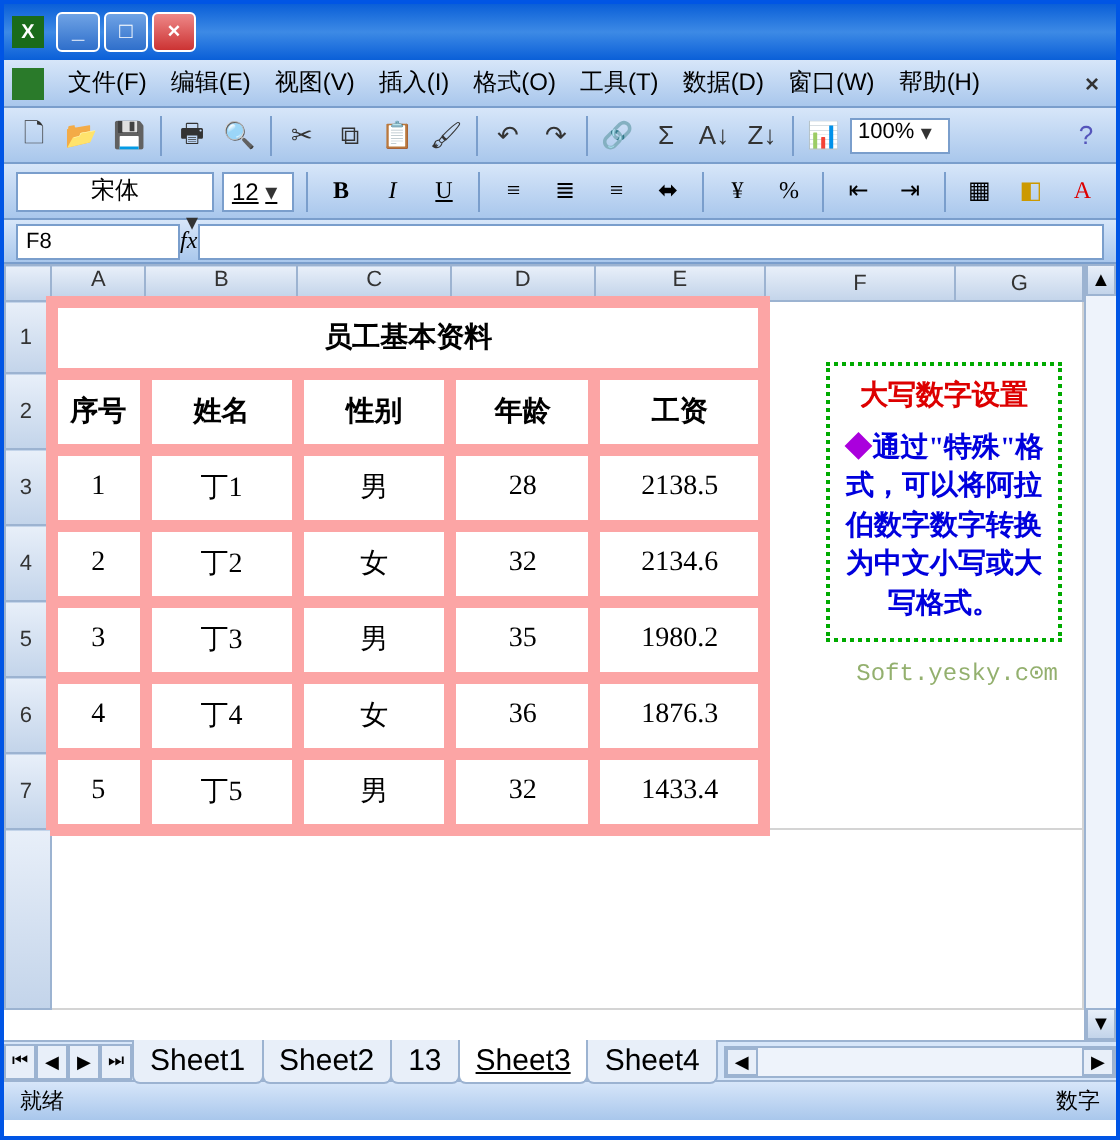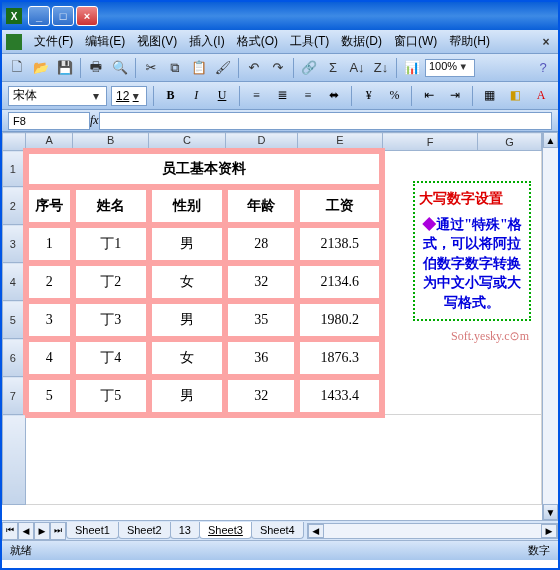--- a/index.html
+++ b/index.html
@@ -20,7 +20,7 @@
 .zoom-box { width: 50px; height: 18px; background: #fff; border: 1px solid #7a9ecc; font-size: 11px; padding: 0 3px; display: flex; }
 .fmtbar { background: linear-gradient(to bottom, #d7e6f9, #a9c7ec); height: 28px; display: flex; align-items: center; padding: 0 6px; gap: 4px; border-bottom: 1px solid #7a9ecc; }
 .font-sel { height: 20px; background: #fff; border: 1px solid #7a9ecc; font-size: 12px; padding: 0 4px; display: flex; align-items: center; }
-.font-name { width: 100px; }
+.font-name { width: 100px; flex-direction: column; }
 .font-size { width: 36px; text-decoration: underline; }
 .drop { width: 12px; text-align: center; color: #333; }
 .fmtb { width: 22px; height: 22px; display: flex; align-items: center; justify-content: center; font-family: "Times New Roman", serif; }

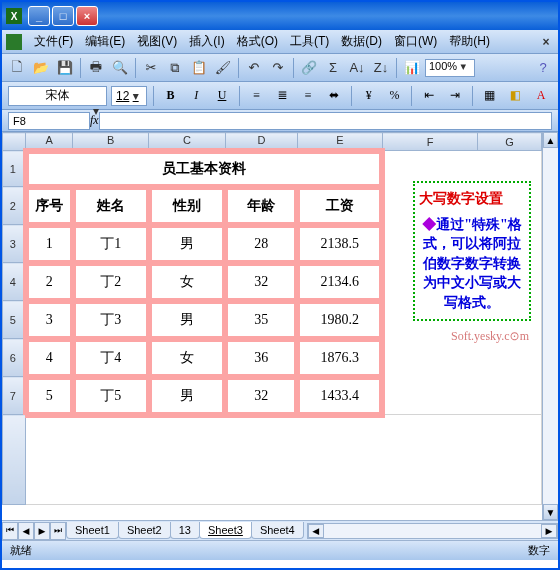--- a/index.html
+++ b/index.html
@@ -44,7 +44,7 @@
 .header-cell { font-family: "KaiTi", "楷体", serif; font-size: 16px; font-weight: bold; }
 .data-cell { font-family: "KaiTi", "楷体", serif; font-size: 16px; }
 .callout { position: absolute; right: 10px; top: 30px; width: 118px; border: 2px dotted #0a0; background: #fff; padding: 6px 4px; font-size: 14px; line-height: 1.4; }
-.callout .ct { color: #d00; font-weight: bold; text-align: left; margin-bottom: 6px; font-family: "KaiTi", "楷体", serif; }
+.callout .ct { color: #d00; font-weight: bold; text-align: center; margin-bottom: 6px; font-family: "KaiTi", "楷体", serif; }
 .callout .cb { color: #00d; font-family: "KaiTi", "楷体", serif; font-weight: bold; }
 .callout .diamond { color: #a0d; }
 .watermark { position: absolute; right: 12px; top: 178px; color: #b91c1c; font-size: 12px; font-family: Liberation Serif, serif; opacity: 0.6; }

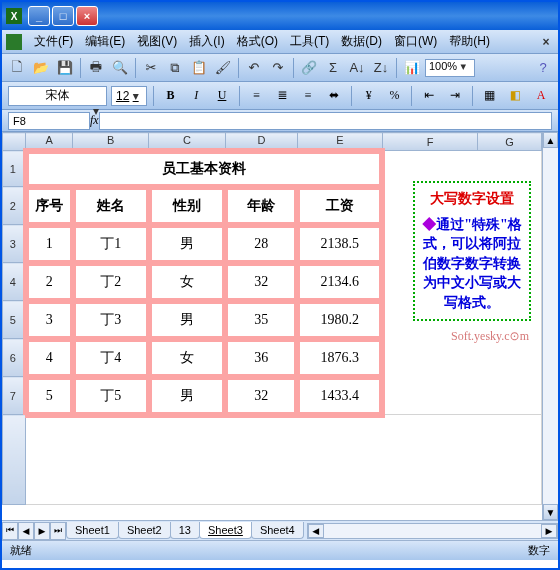--- a/index.html
+++ b/index.html
@@ -47,7 +47,7 @@
 .callout .ct { color: #d00; font-weight: bold; text-align: center; margin-bottom: 6px; font-family: "KaiTi", "楷体", serif; }
 .callout .cb { color: #00d; font-family: "KaiTi", "楷体", serif; font-weight: bold; }
 .callout .diamond { color: #a0d; }
-.watermark { position: absolute; right: 12px; top: 178px; color: #b91c1c; font-size: 12px; font-family: Liberation Serif, serif; opacity: 0.6; }
+.watermark { position: absolute; right: 12px; top: 178px; color: #4d7c0f; font-size: 12px; font-family: Liberation Mono, monospace; opacity: 0.6; }
 .vscroll { width: 16px; background: #d7e6f9; border-left: 1px solid #9cb3d1; display: flex; flex-direction: column; }
 .vscroll .arr { height: 16px; background: linear-gradient(to bottom, #e8eff9, #c3d4ea); border: 1px solid #9cb3d1; display: flex; align-items: center; justify-content: center; font-size: 10px; }
 .vscroll .track { flex: 1; background: #eef3fb; }

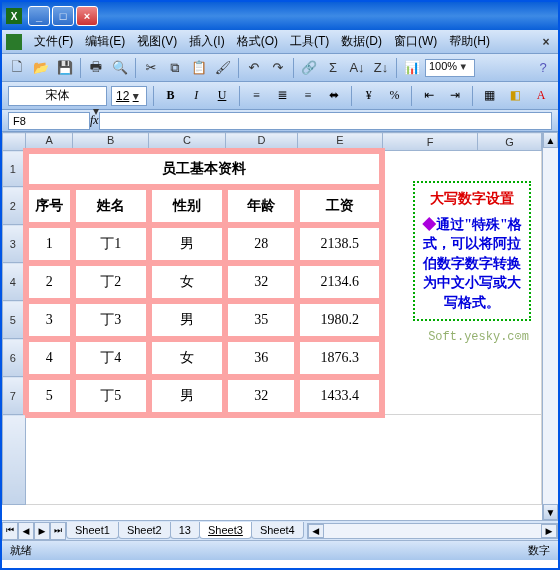--- a/index.html
+++ b/index.html
@@ -54,7 +54,7 @@
 .tabbar { height: 20px; display: flex; align-items: center; background: #d7e6f9; border-top: 1px solid #9cb3d1; }
 .tabnav { display: flex; }
 .tabnav .nb { width: 16px; height: 18px; border: 1px solid #9cb3d1; background: #e8eff9; display: flex; align-items: center; justify-content: center; font-size: 9px; }
-.tabs { display: flex; font-size: 11px; text-align: center; }
+.tabs { display: flex; font-size: 15px; text-align: center; }
 .tab { padding: 2px 8px; background: #e8eff9; border: 1px solid #9cb3d1; border-top: none; border-radius: 0 0 4px 4px; margin-right: -1px; }
 .tab.active { background: #fff; text-decoration: underline; }
 .hscroll { flex: 1; height: 16px; background: #eef3fb; border: 1px solid #9cb3d1; margin-left: 4px; display: flex; }

